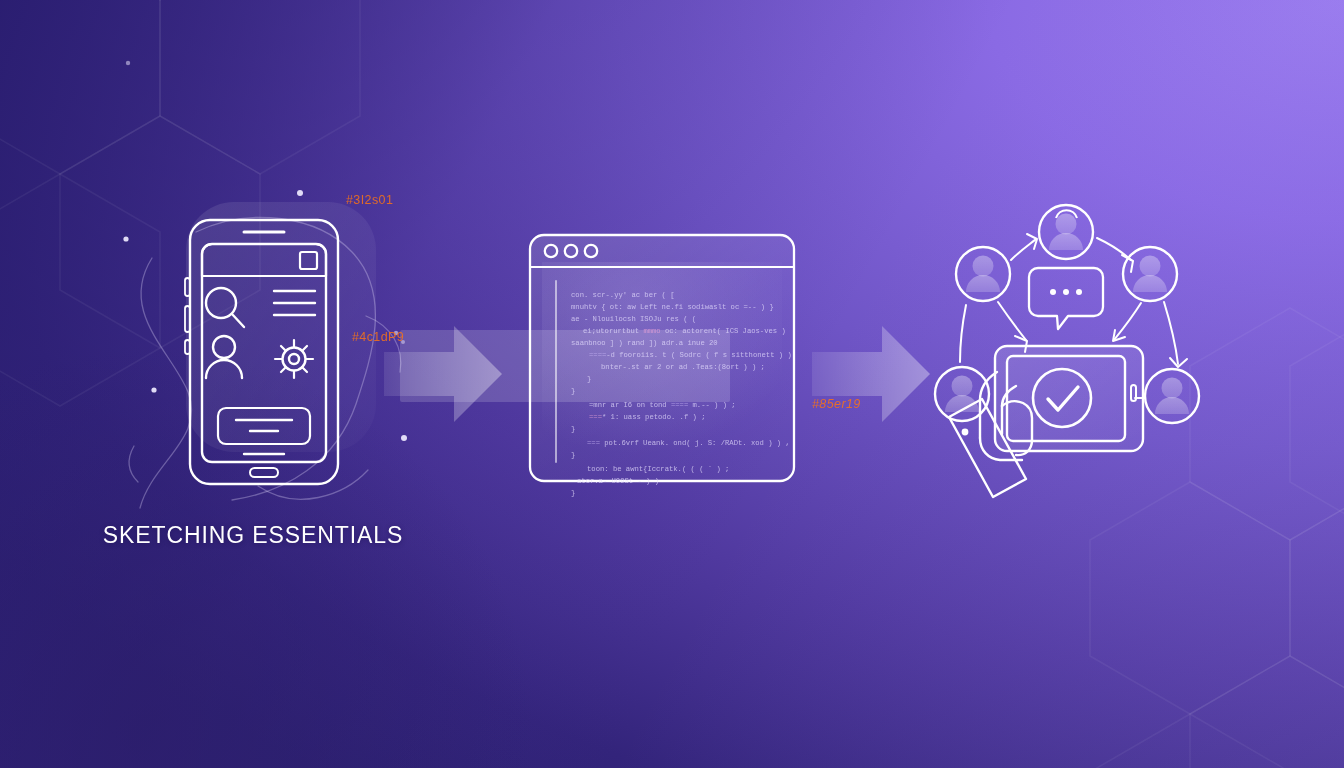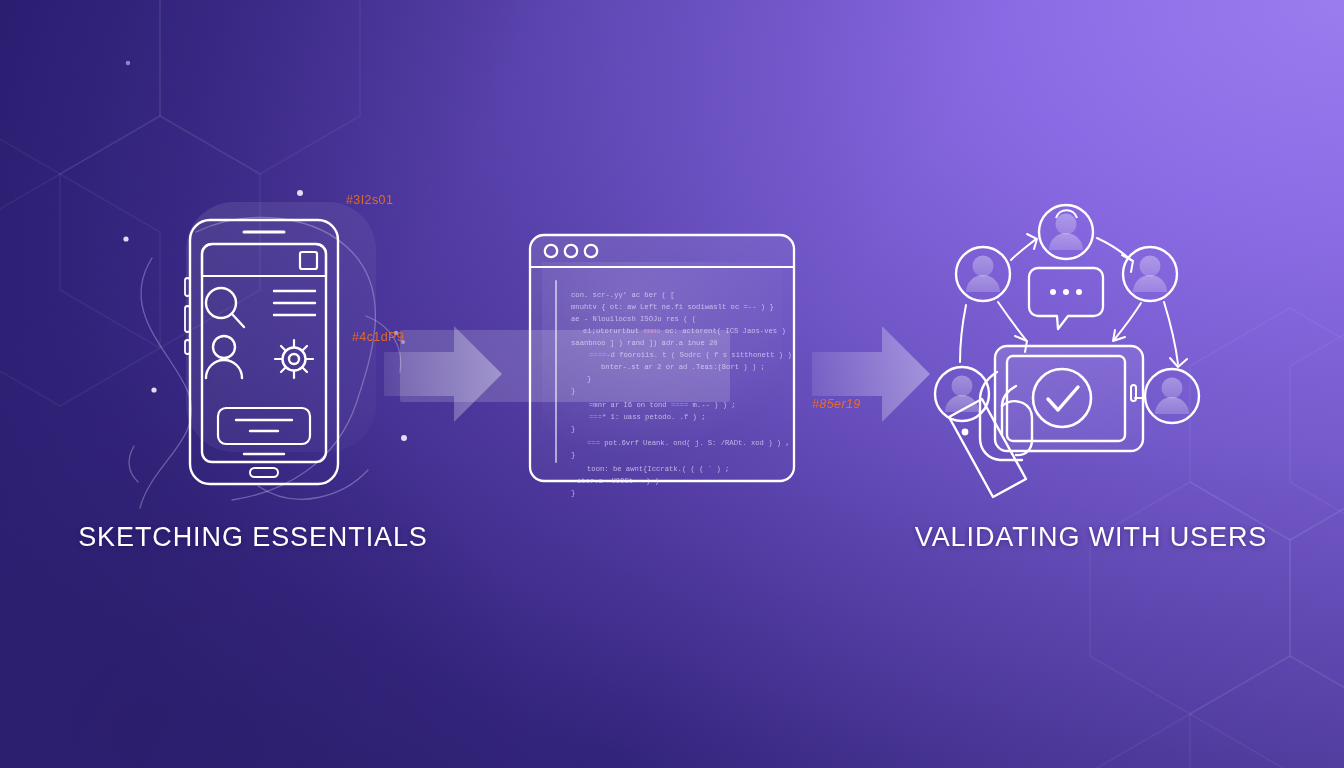--- a/index.html
+++ b/index.html
@@ -43,7 +43,7 @@
     position:absolute;top:372px;left:0;width:430px;
     text-align:center;
     color:#ffffff;
-    font-size:27px;
+    font-size:23px;
     letter-spacing:.9px;
     font-weight:400;
     text-shadow:0 1px 5px rgba(25,12,70,.45);

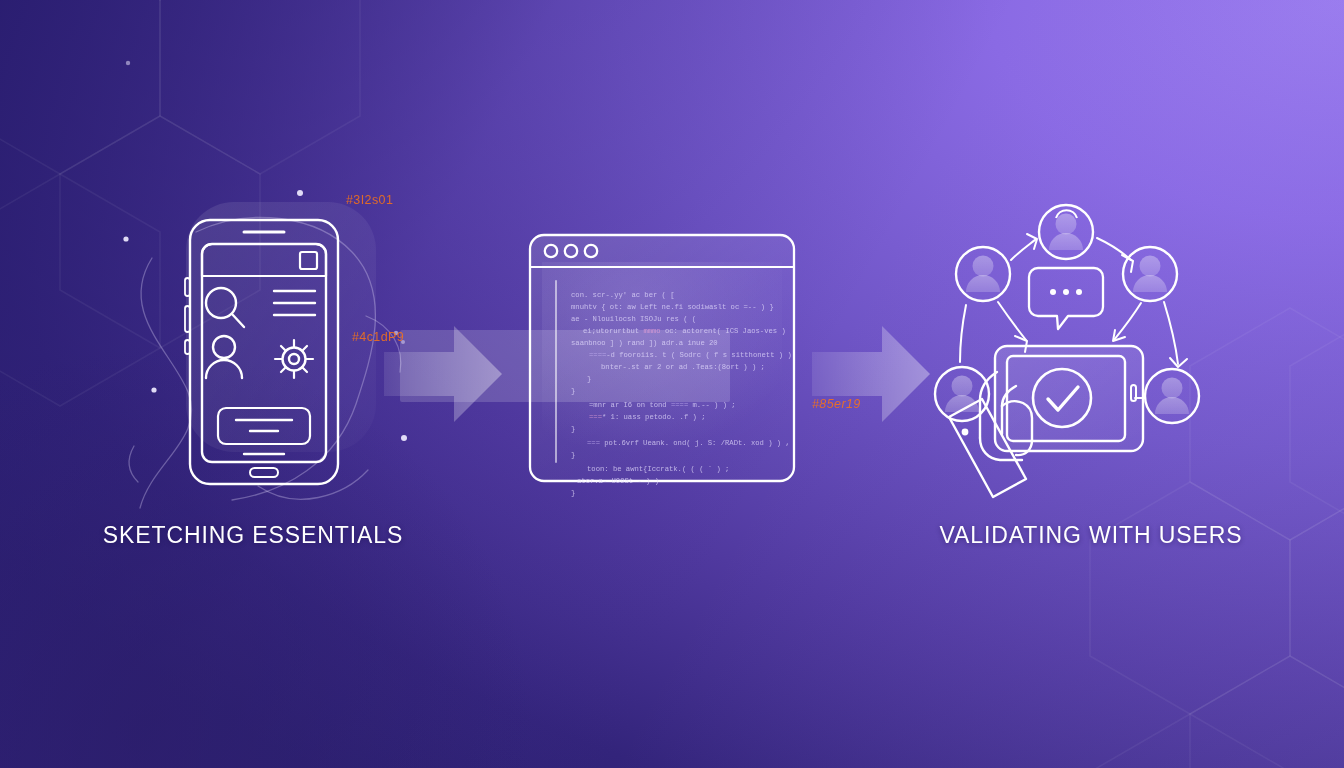--- a/index.html
+++ b/index.html
@@ -337,7 +337,6 @@
         <circle cx="89" cy="282" r="3.4" fill="#ffffff" stroke="none"></circle>
       </g>
     </svg>
-    <div class="caption">VALIDATING WITH USERS</div>
   </div>
 
   <div class="hash hash-a">#3I2s01</div>

